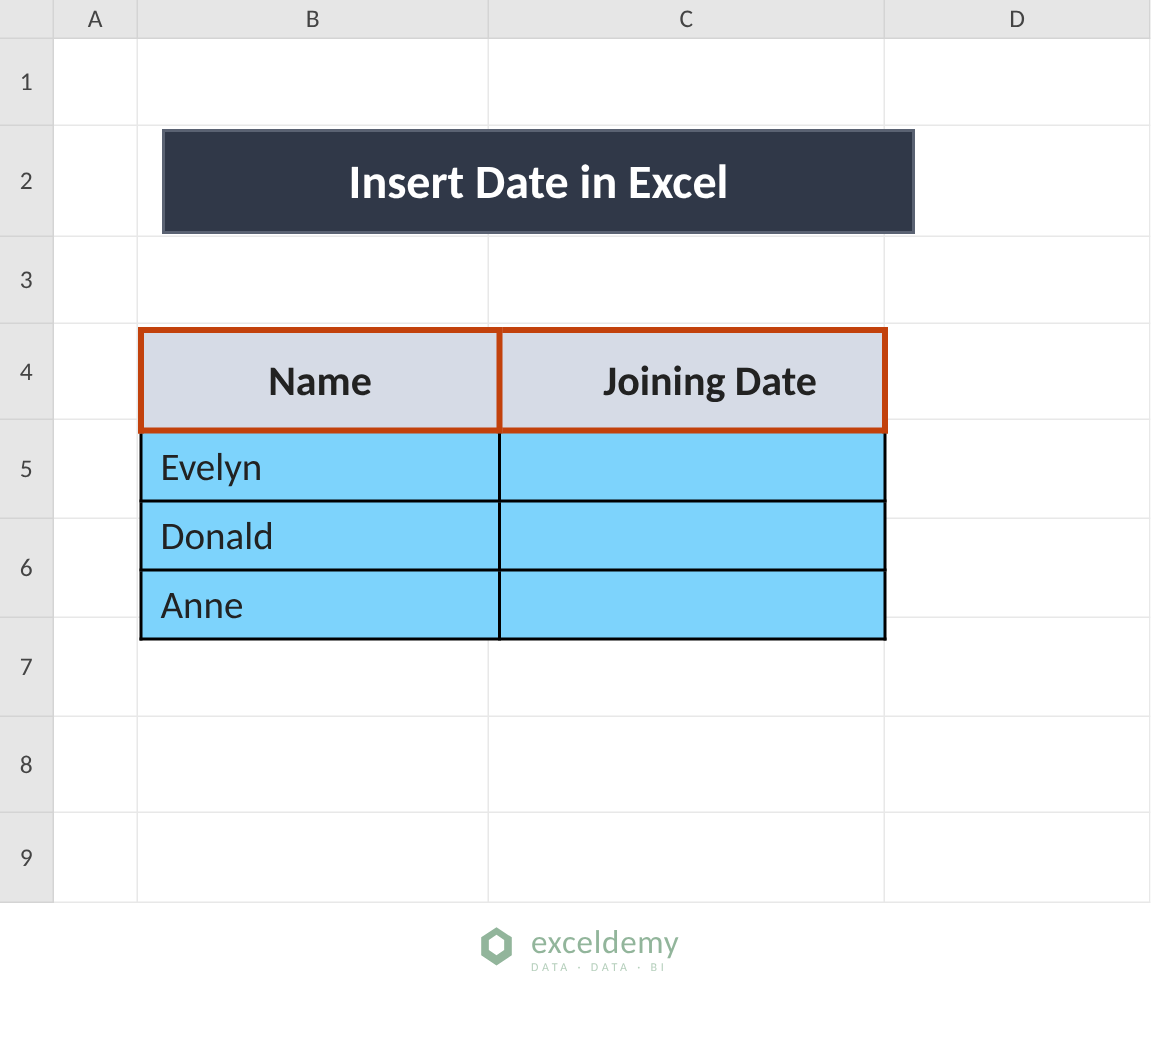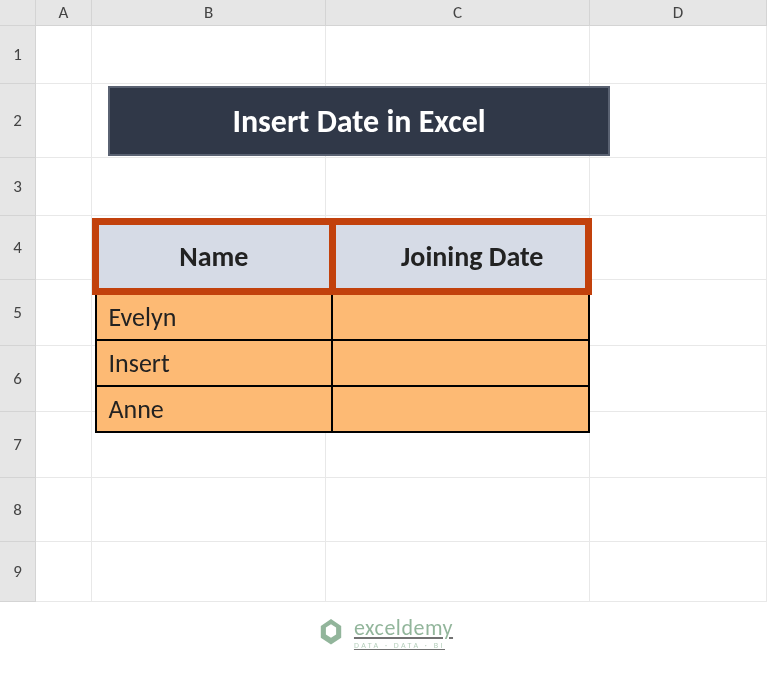--- a/index.html
+++ b/index.html
@@ -74,7 +74,7 @@
   }
   .tbl th {
     background: #d6dbe6;
-    border: 7px solid #c2410c;
+    border: 4px solid #c2410c;
     font-size: 28px;
     font-weight: 700;
     color: #222;

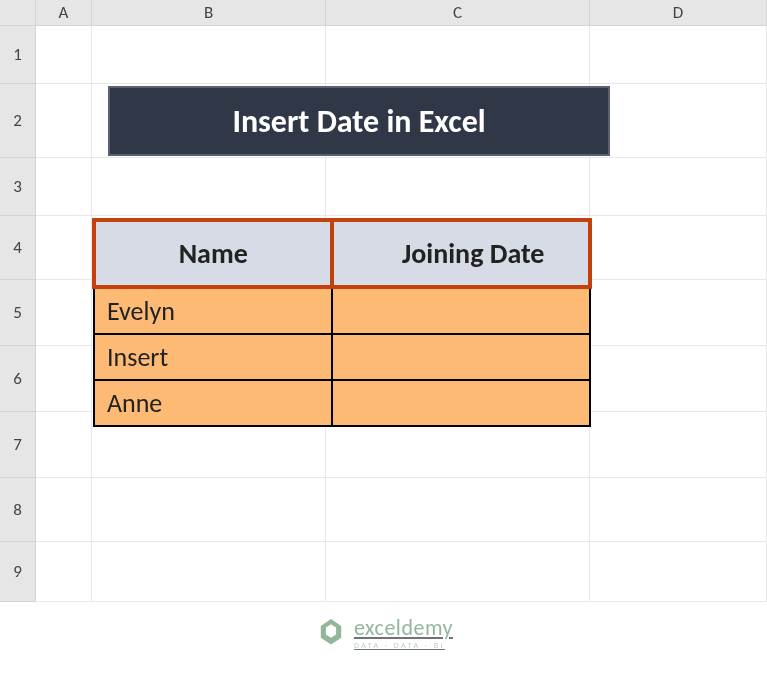--- a/index.html
+++ b/index.html
@@ -86,7 +86,7 @@
     font-size: 26px;
     color: #222;
     padding: 6px 12px;
-    background: #fdba74;
+    background: #7dd3fc;
   }
   .tbl th:first-child { width: 232px; }
   .tbl th:last-child { width: 226px; padding-left: 32px; }

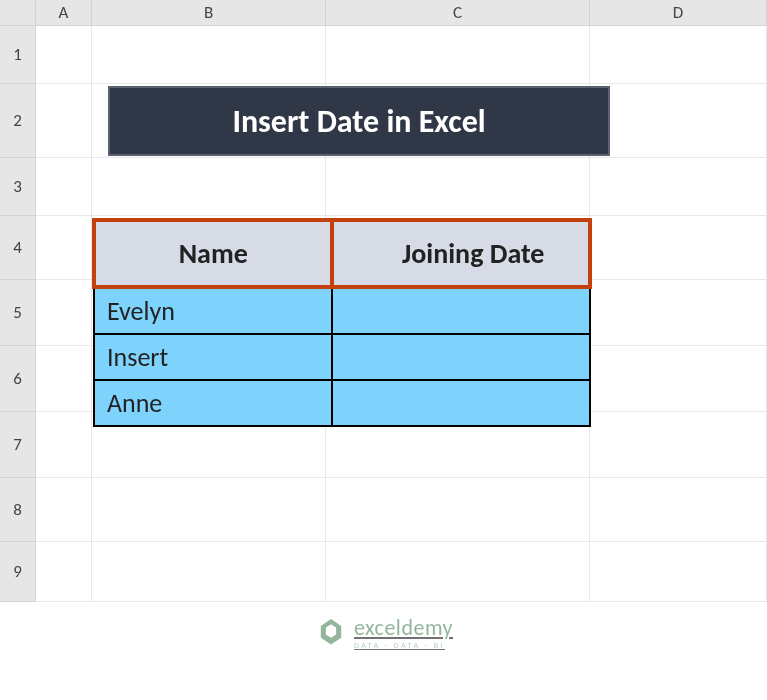--- a/index.html
+++ b/index.html
@@ -200,7 +200,7 @@
     <td></td>
   </tr>
   <tr>
-    <td>Insert</td>
+    <td>Donald</td>
     <td></td>
   </tr>
   <tr>

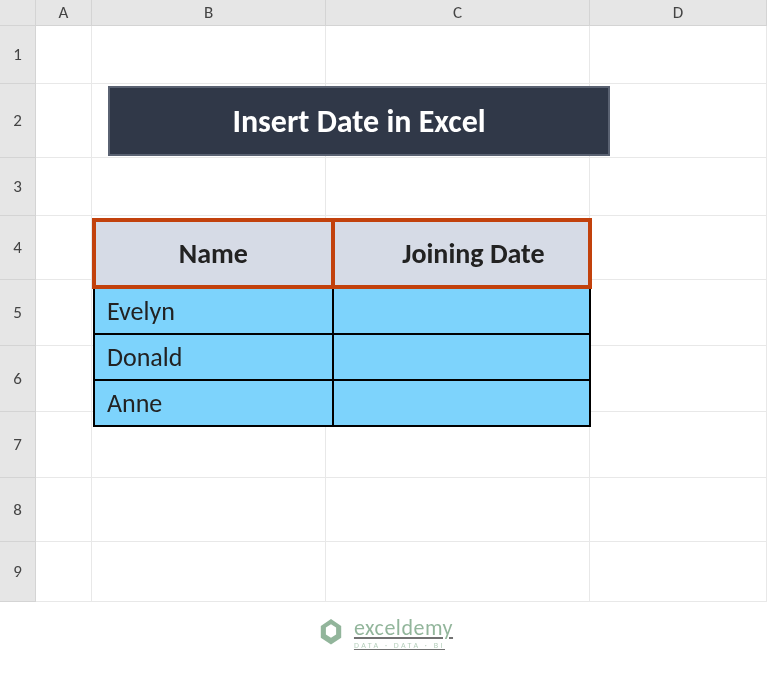--- a/index.html
+++ b/index.html
@@ -101,7 +101,6 @@
     gap: 6px;
     opacity: 0.55;
     pointer-events: none;
-    text-decoration: underline;
   }
   .wm-icon svg { width: 34px; height: 34px; }
   .wm-text {

